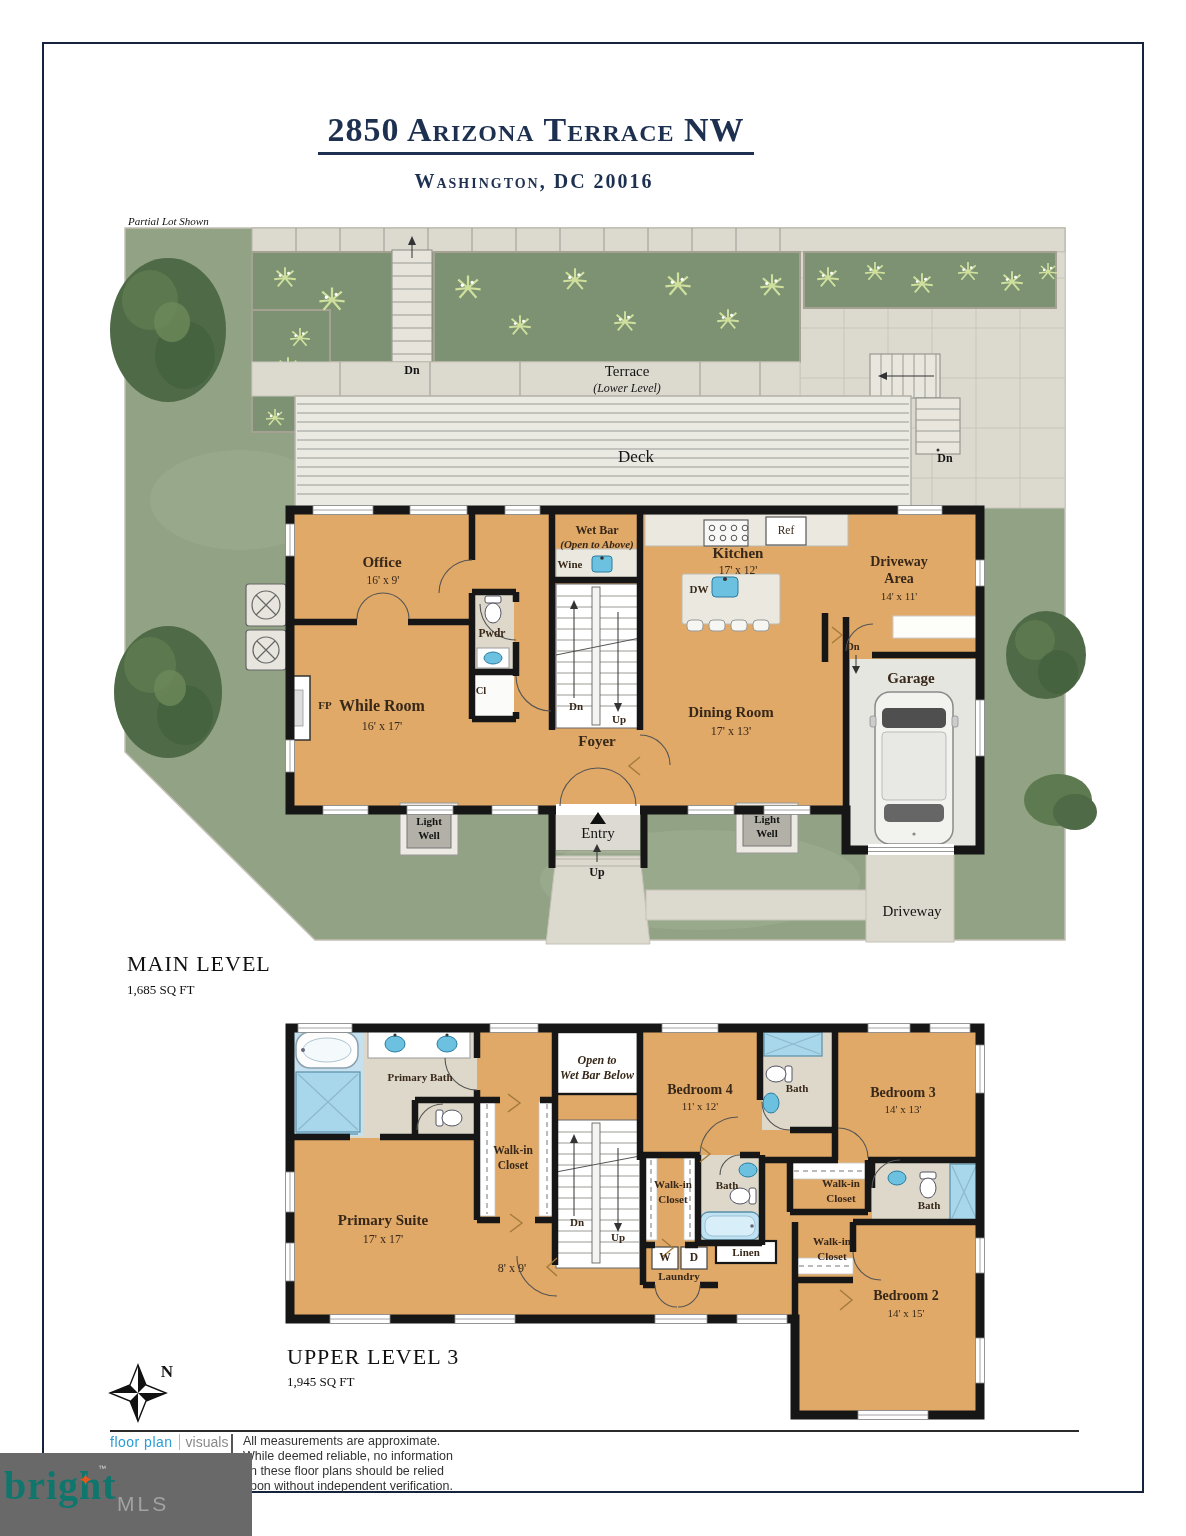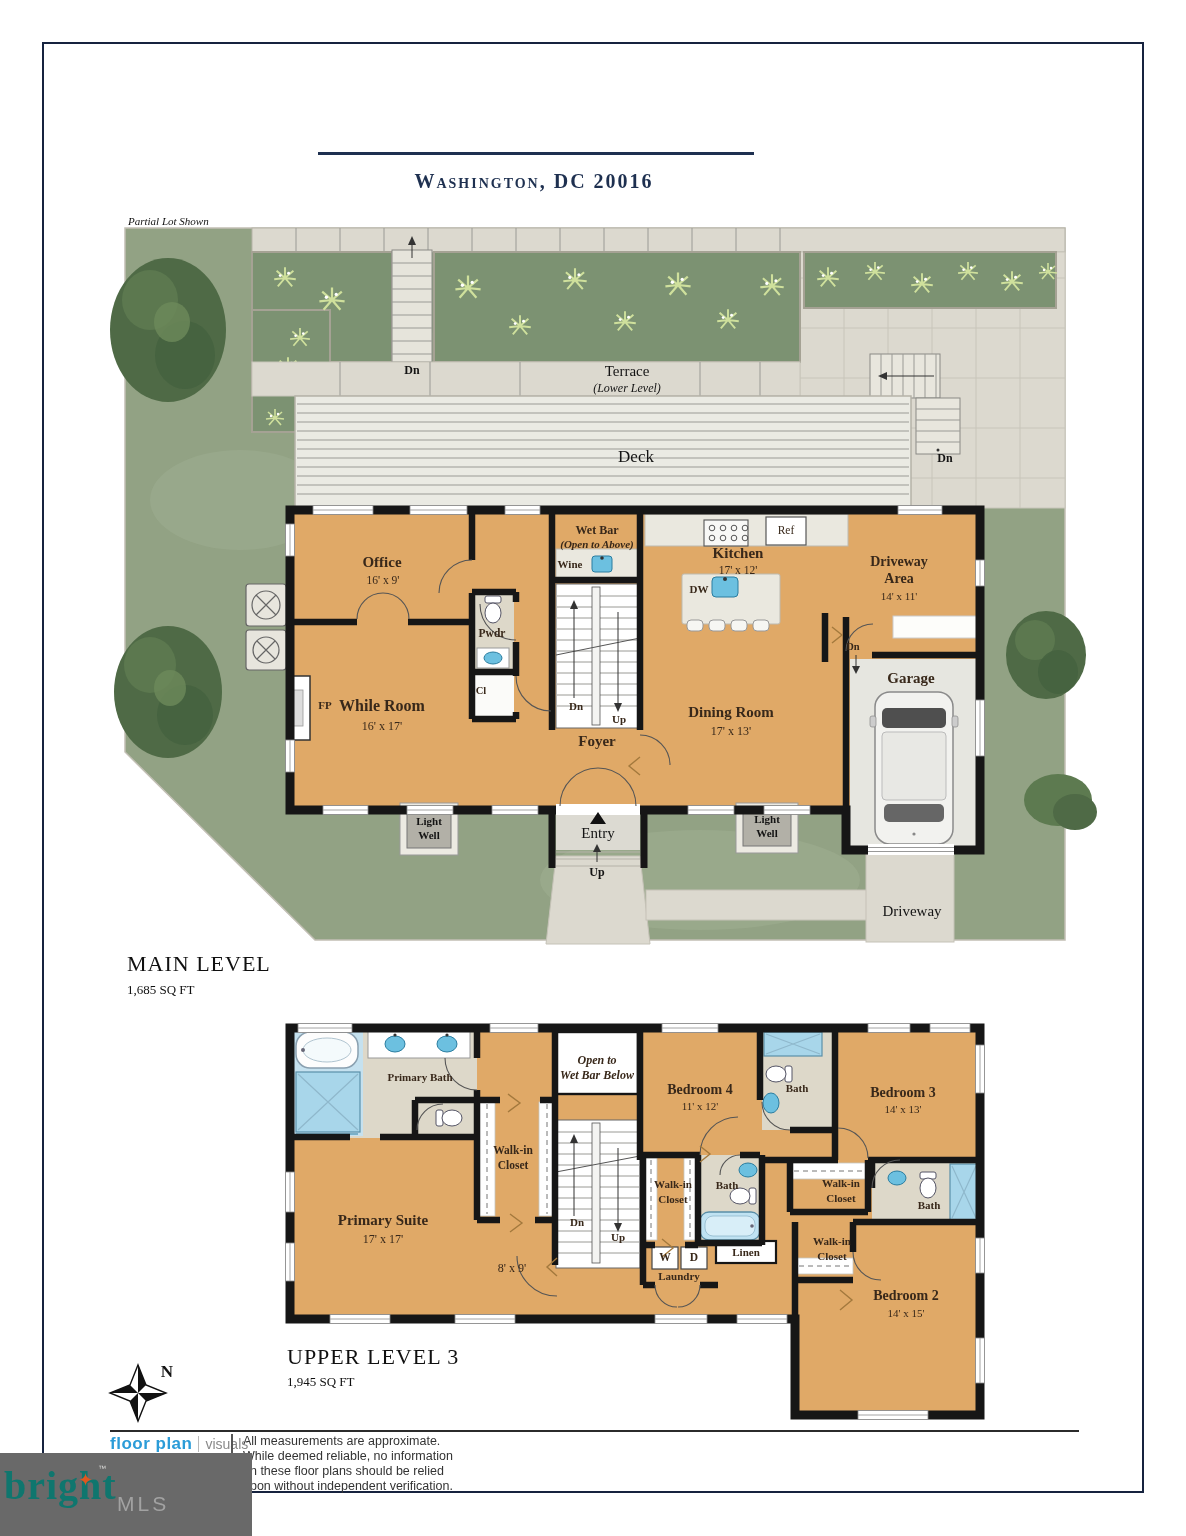--- a/index.html
+++ b/index.html
@@ -433,6 +433,7 @@
     </g>
   </svg>
 
+  <span class="lb title-line" style="left:536px;top:130px">2850 Arizona Terrace NW</span>
   <div class="underline"></div>
   <span class="lb subtitle-line" style="left:534px;top:181px">Washington, DC 20016</span>
 

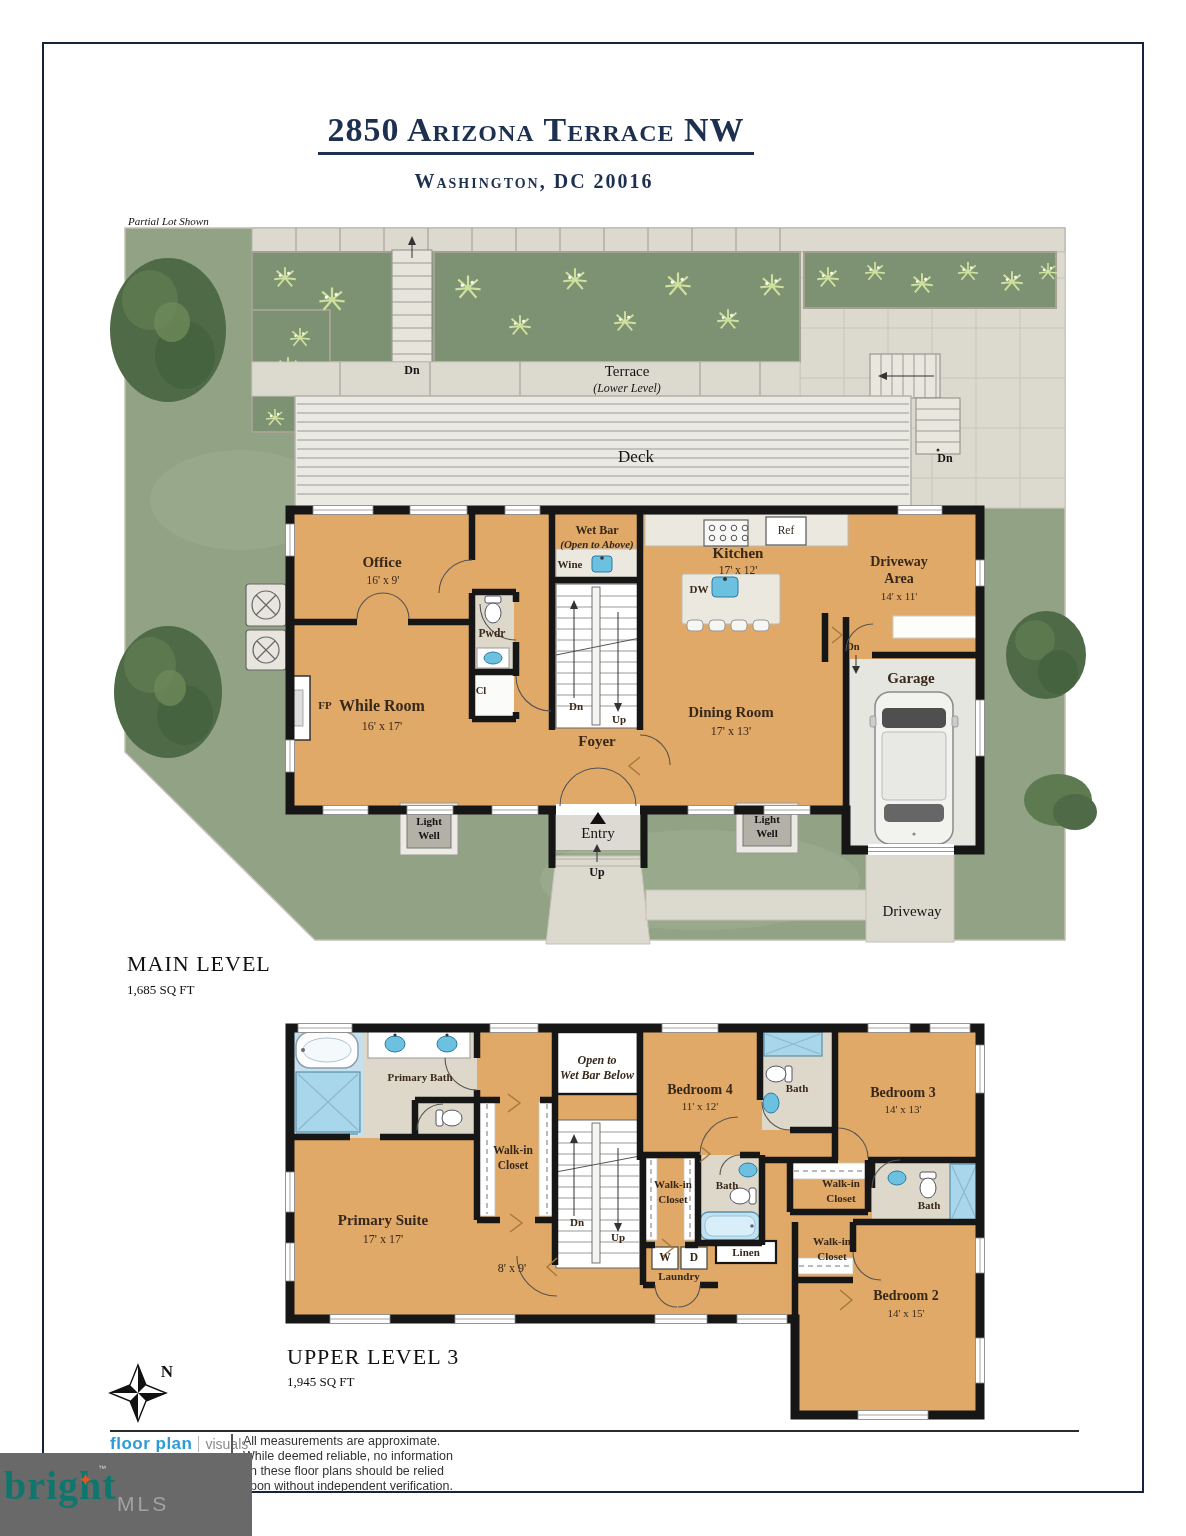--- a/index.html
+++ b/index.html
@@ -22,7 +22,7 @@
   .fdivider{position:absolute;left:110px;top:1430px;width:969px;height:2px;background:#2b2b2b;z-index:3}
   .vrule{position:absolute;left:231px;top:1434px;width:2px;height:56px;background:#555;z-index:3}
   .fpv{position:absolute;left:110px;top:1434px;z-index:3;font-family:"Liberation Sans","DejaVu Sans",sans-serif;display:flex;align-items:baseline}
-  .fpv .p1{font-weight:bold;font-size:17px;color:#2b9cd8;letter-spacing:.5px}
+  .fpv .p1{font-weight:normal;font-size:14px;color:#2b9cd8;letter-spacing:.5px}
   .fpv .p2{font-size:14px;color:#8a8a8a;margin-left:6px;border-left:1px solid #b9b9b9;padding-left:6px}
   .disc{position:absolute;left:243px;transform:translate(0,-50%);font-family:"Liberation Sans","DejaVu Sans",sans-serif;font-size:12.5px;color:#333;white-space:nowrap;z-index:1}
   .brandbox{position:absolute;left:0;top:1453px;width:252px;height:83px;background:#696969;z-index:4}

